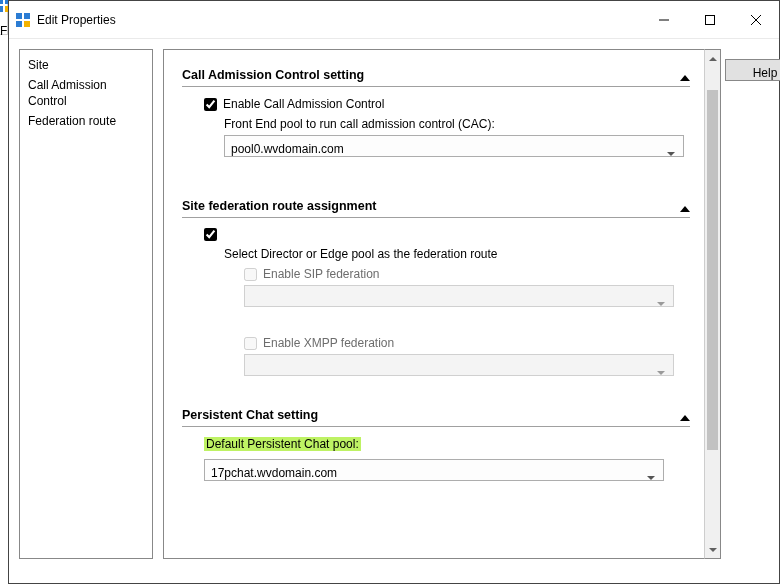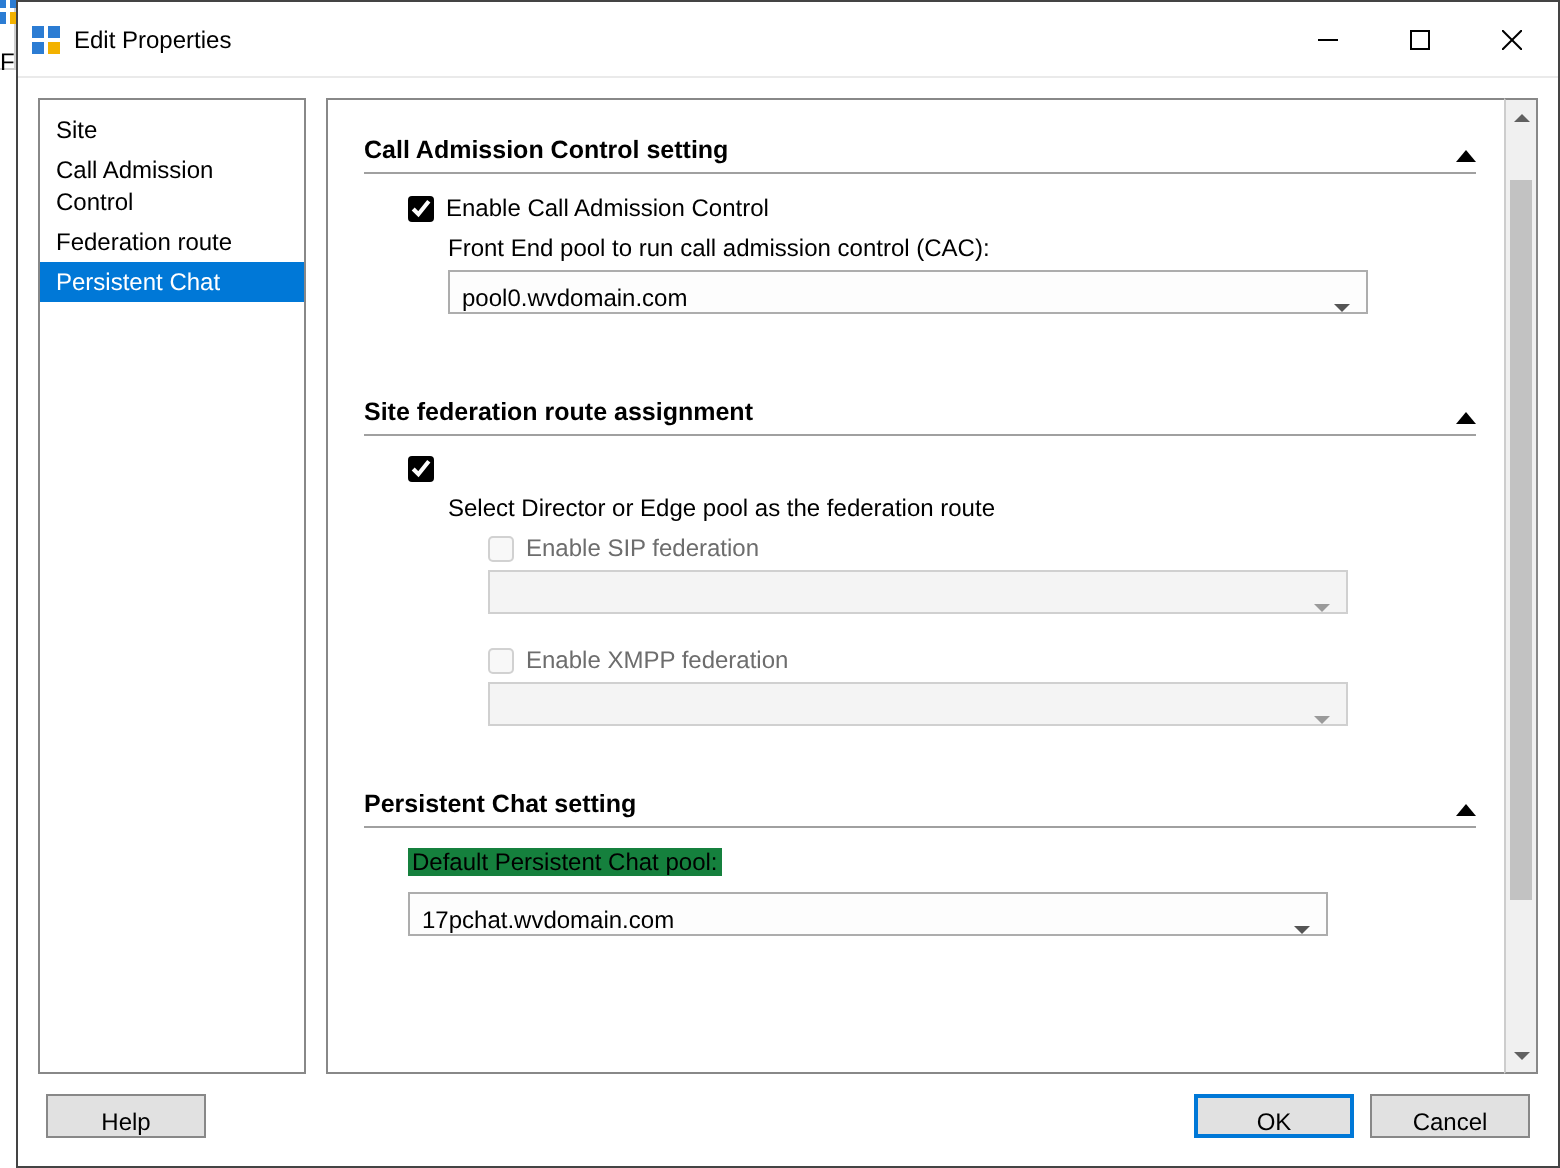--- a/index.html
+++ b/index.html
@@ -28,7 +28,7 @@
   .winbtn { width: 46px; height: 30px; display:flex; align-items:center; justify-content:center; }
   .winbtn svg { width:10px; height:10px; }
 
-  .body-area { flex:1; display:flex; flex-direction:column; padding: 10px 10px 10px 10px; }
+  .body-area { flex:1; display:flex; padding: 10px 10px 24px 10px; }
   .panes { flex:1; display:flex; gap:10px; min-height:0;}
   .sidebar {
     width: 134px; border:1px solid #888; background:#fff; padding:5px 0;

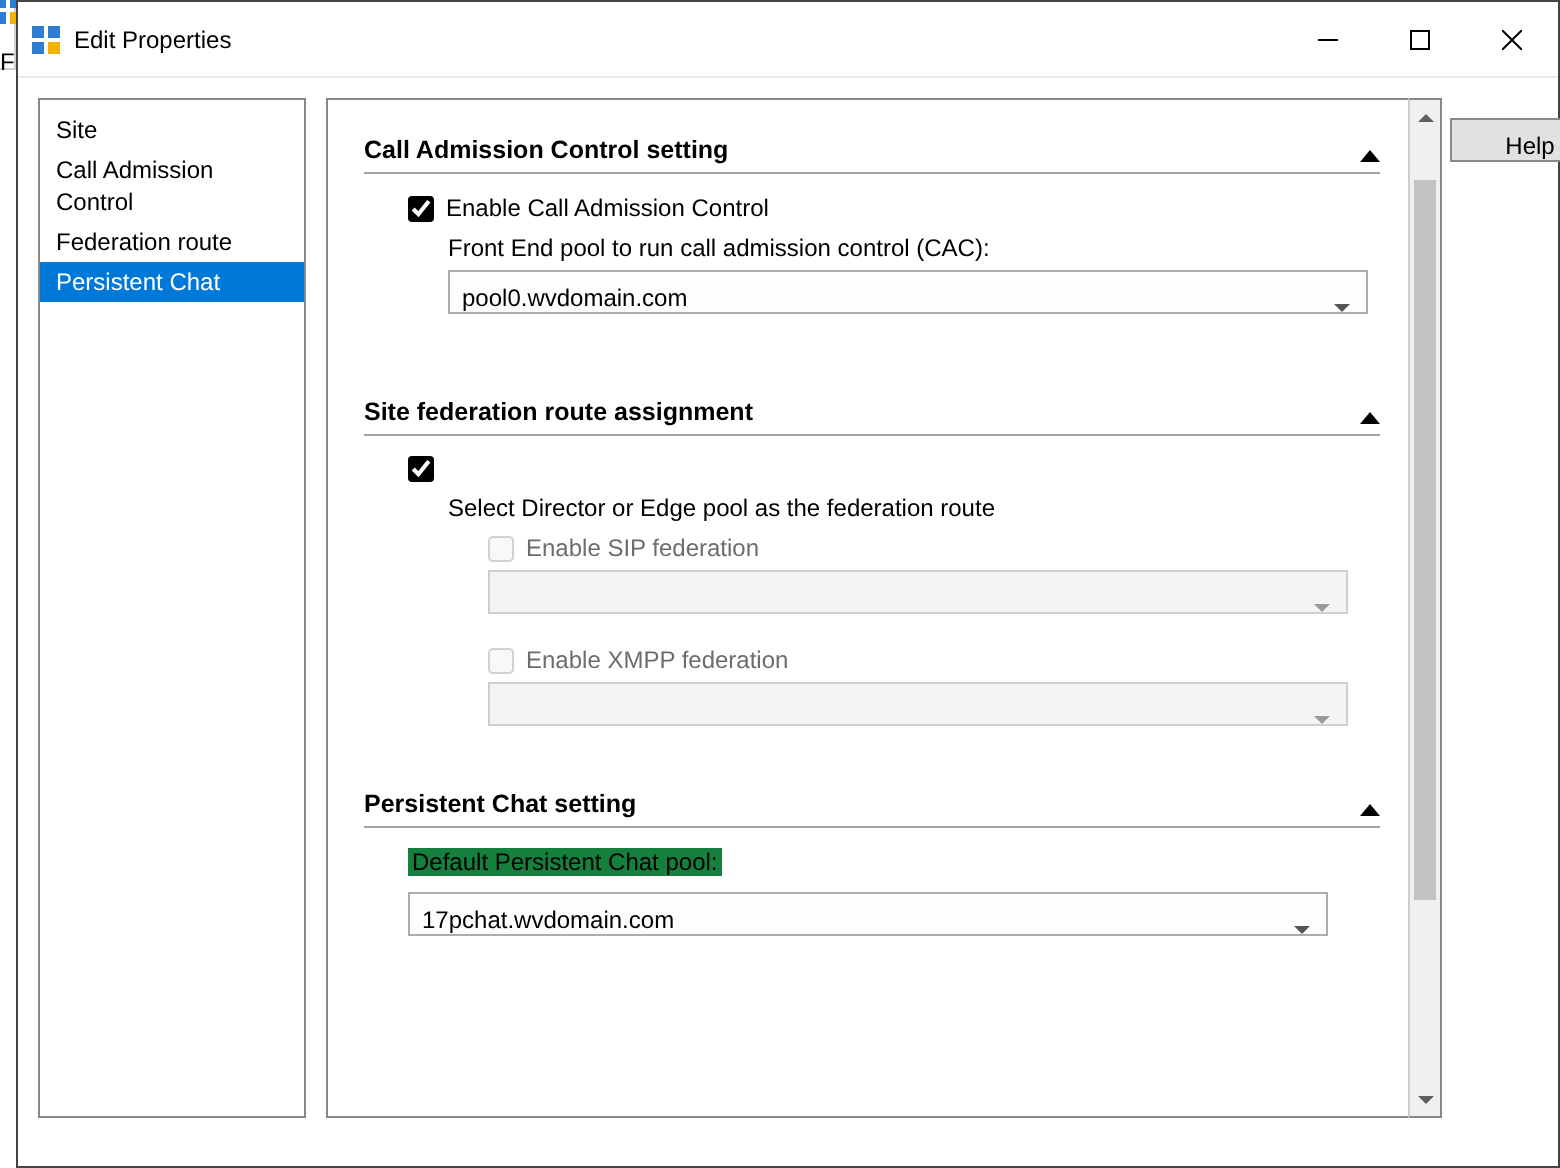--- a/index.html
+++ b/index.html
@@ -130,7 +130,6 @@
         <div class="nav-item"><span>Site</span></div>
         <div class="nav-item"><span>Call Admission Control</span></div>
         <div class="nav-item"><span>Federation route</span></div>
-        <div class="nav-item selected"><span>Persistent Chat</span></div>
       </div>
 
       <div class="content-wrap">

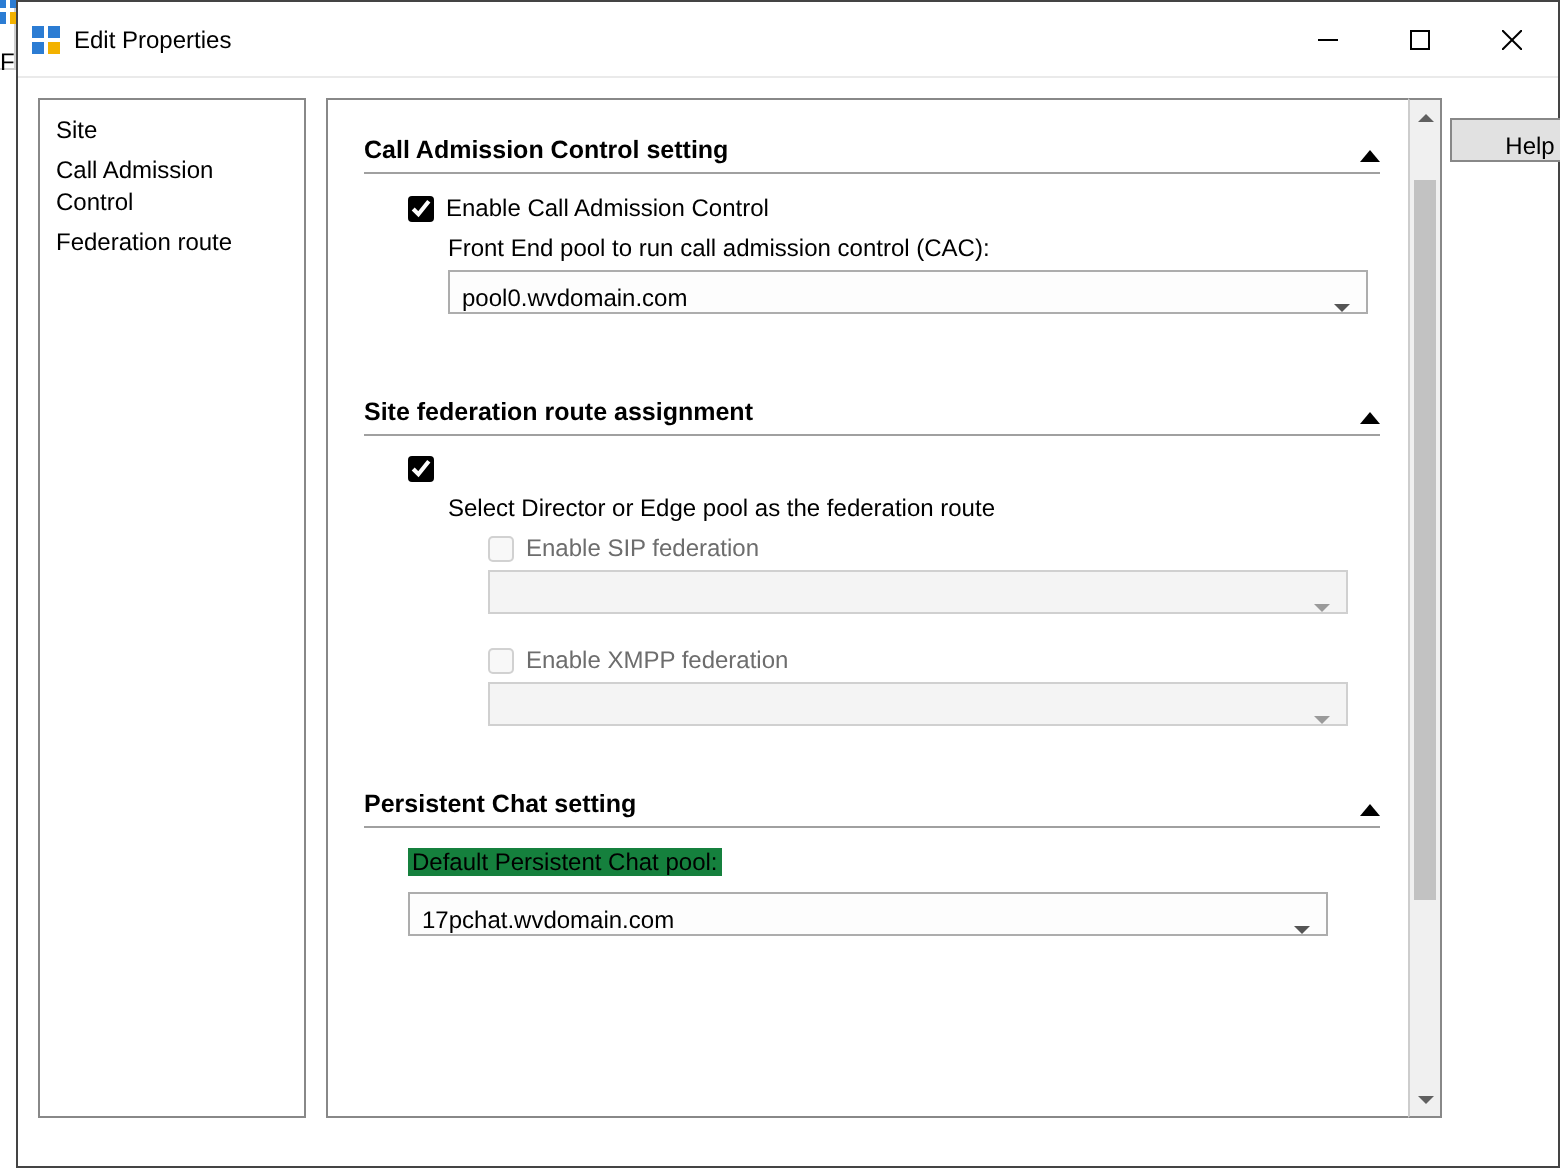--- a/index.html
+++ b/index.html
@@ -177,7 +177,7 @@
                   </span>
               </div>
 
-              <label class="cb indent" style="margin-top:16px">
+              <label class="cb indent" style="margin-top:29px">
                 <input type="checkbox" disabled="" style="">
                 <span class="disabled-text">Enable XMPP federation</span>
               </label>

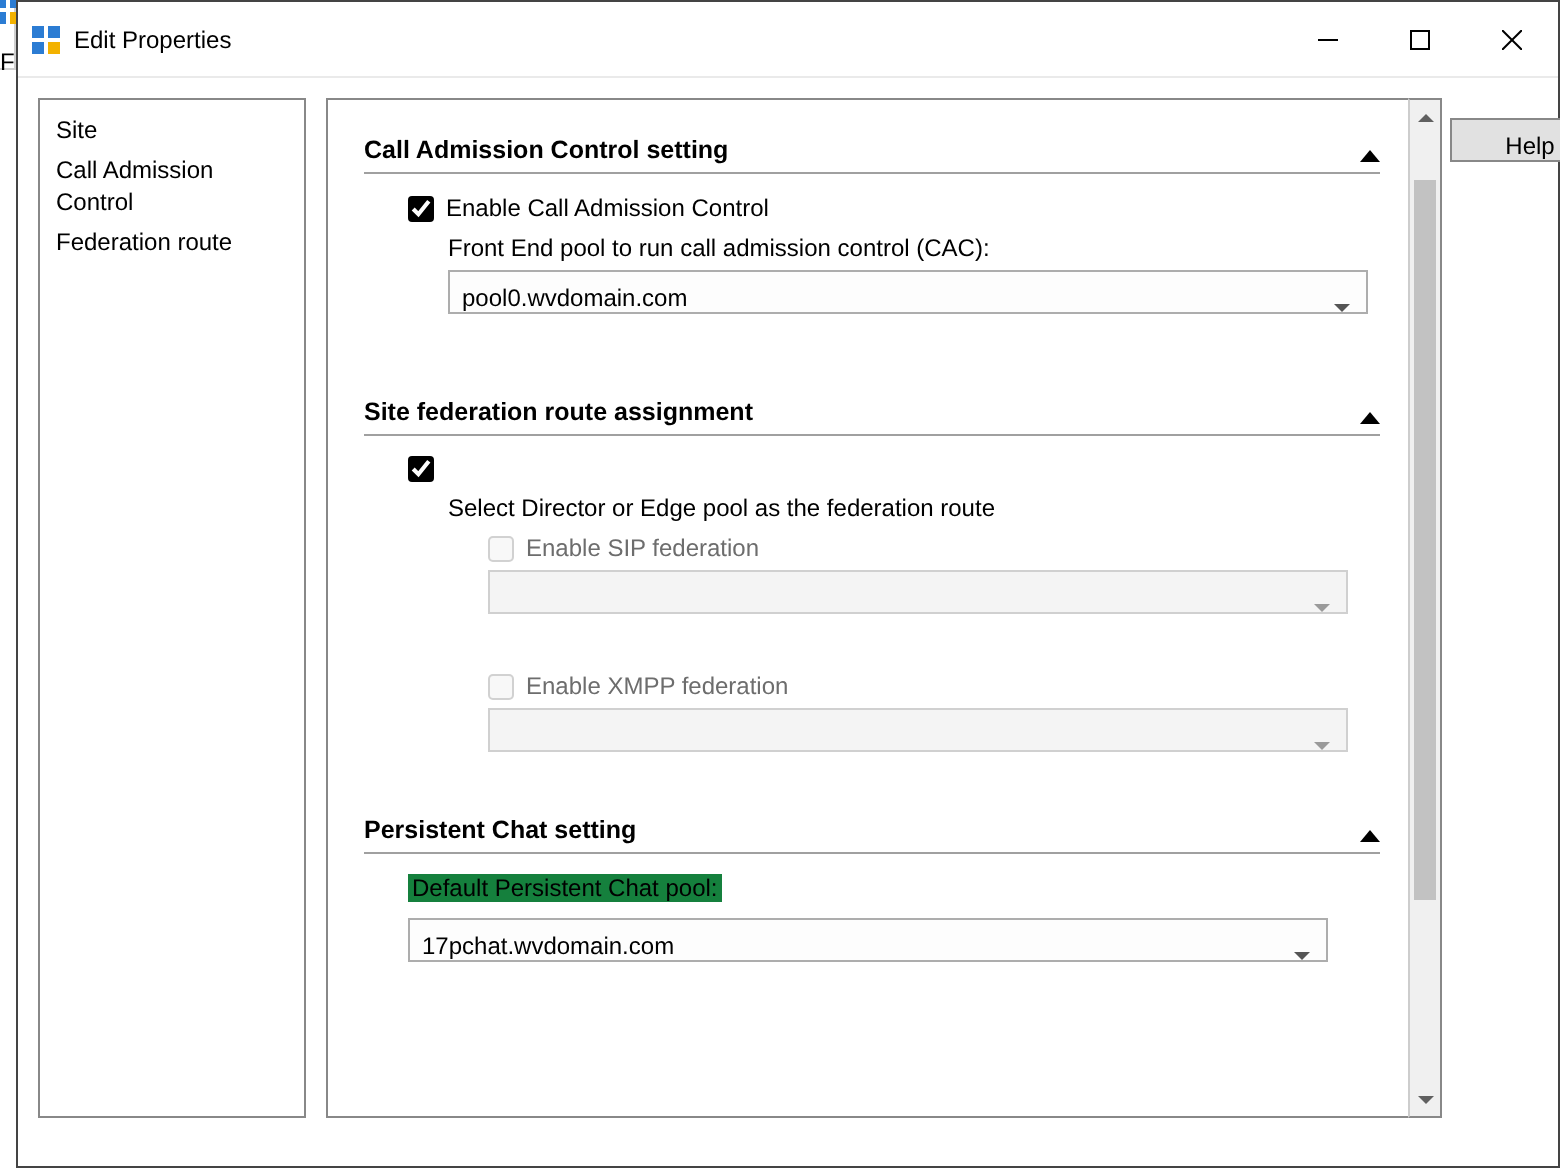--- a/index.html
+++ b/index.html
@@ -67,7 +67,7 @@
   .combo .val{ flex:1; font-size:12px;}
   .combo .arrow{ width:16px; display:flex;align-items:center;justify-content:center;}
 
-  .highlight{ background:#15803d; display:inline; padding:0 2px;}
+  .highlight{ background:#bef264; display:inline; padding:0 2px;}
 
   .footer{ display:flex; padding:10px 4px 4px 4px; gap:8px;}
   .footer .sp{flex:1;}

